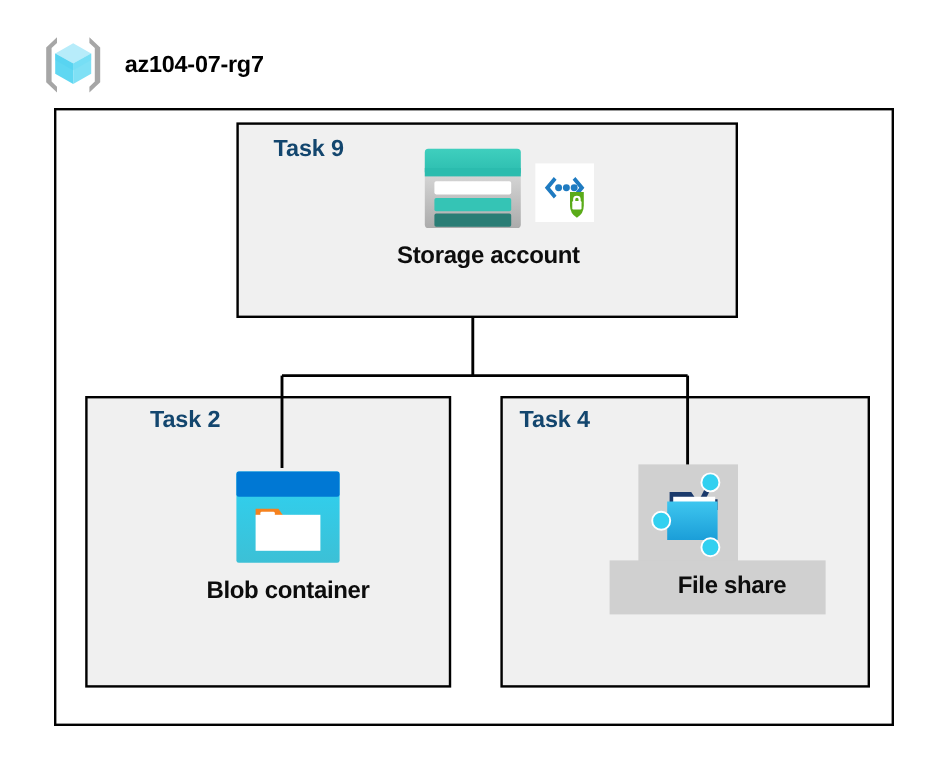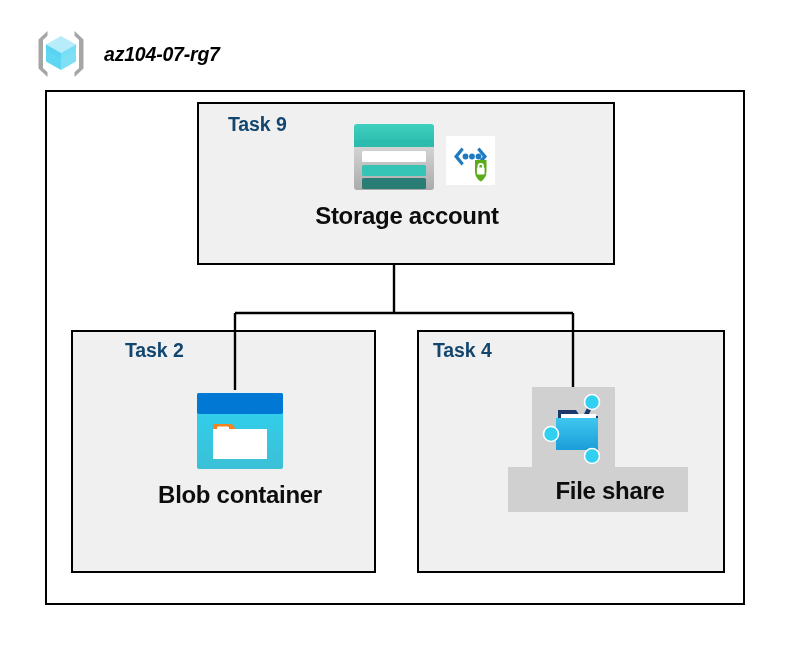--- a/index.html
+++ b/index.html
@@ -32,7 +32,6 @@
     color: #000000;
     letter-spacing: -0.2px;
     white-space: nowrap;
-    font-style: italic;
   }
 
   

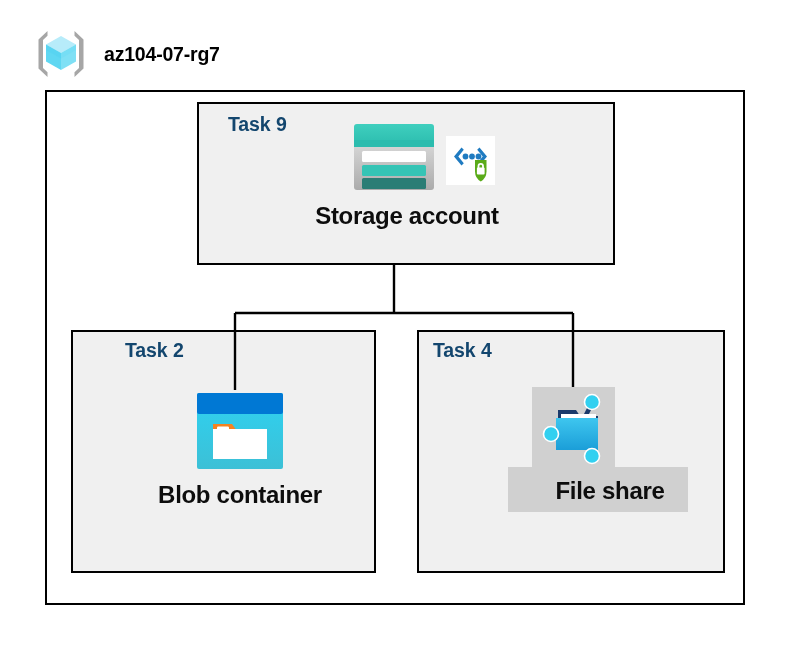--- a/index.html
+++ b/index.html
@@ -75,7 +75,7 @@
   
   .node-caption {
     position: absolute;
-    font-size: 24px;
+    font-size: 20px;
     font-weight: bold;
     color: #0d0d0d;
     letter-spacing: -0.3px;

